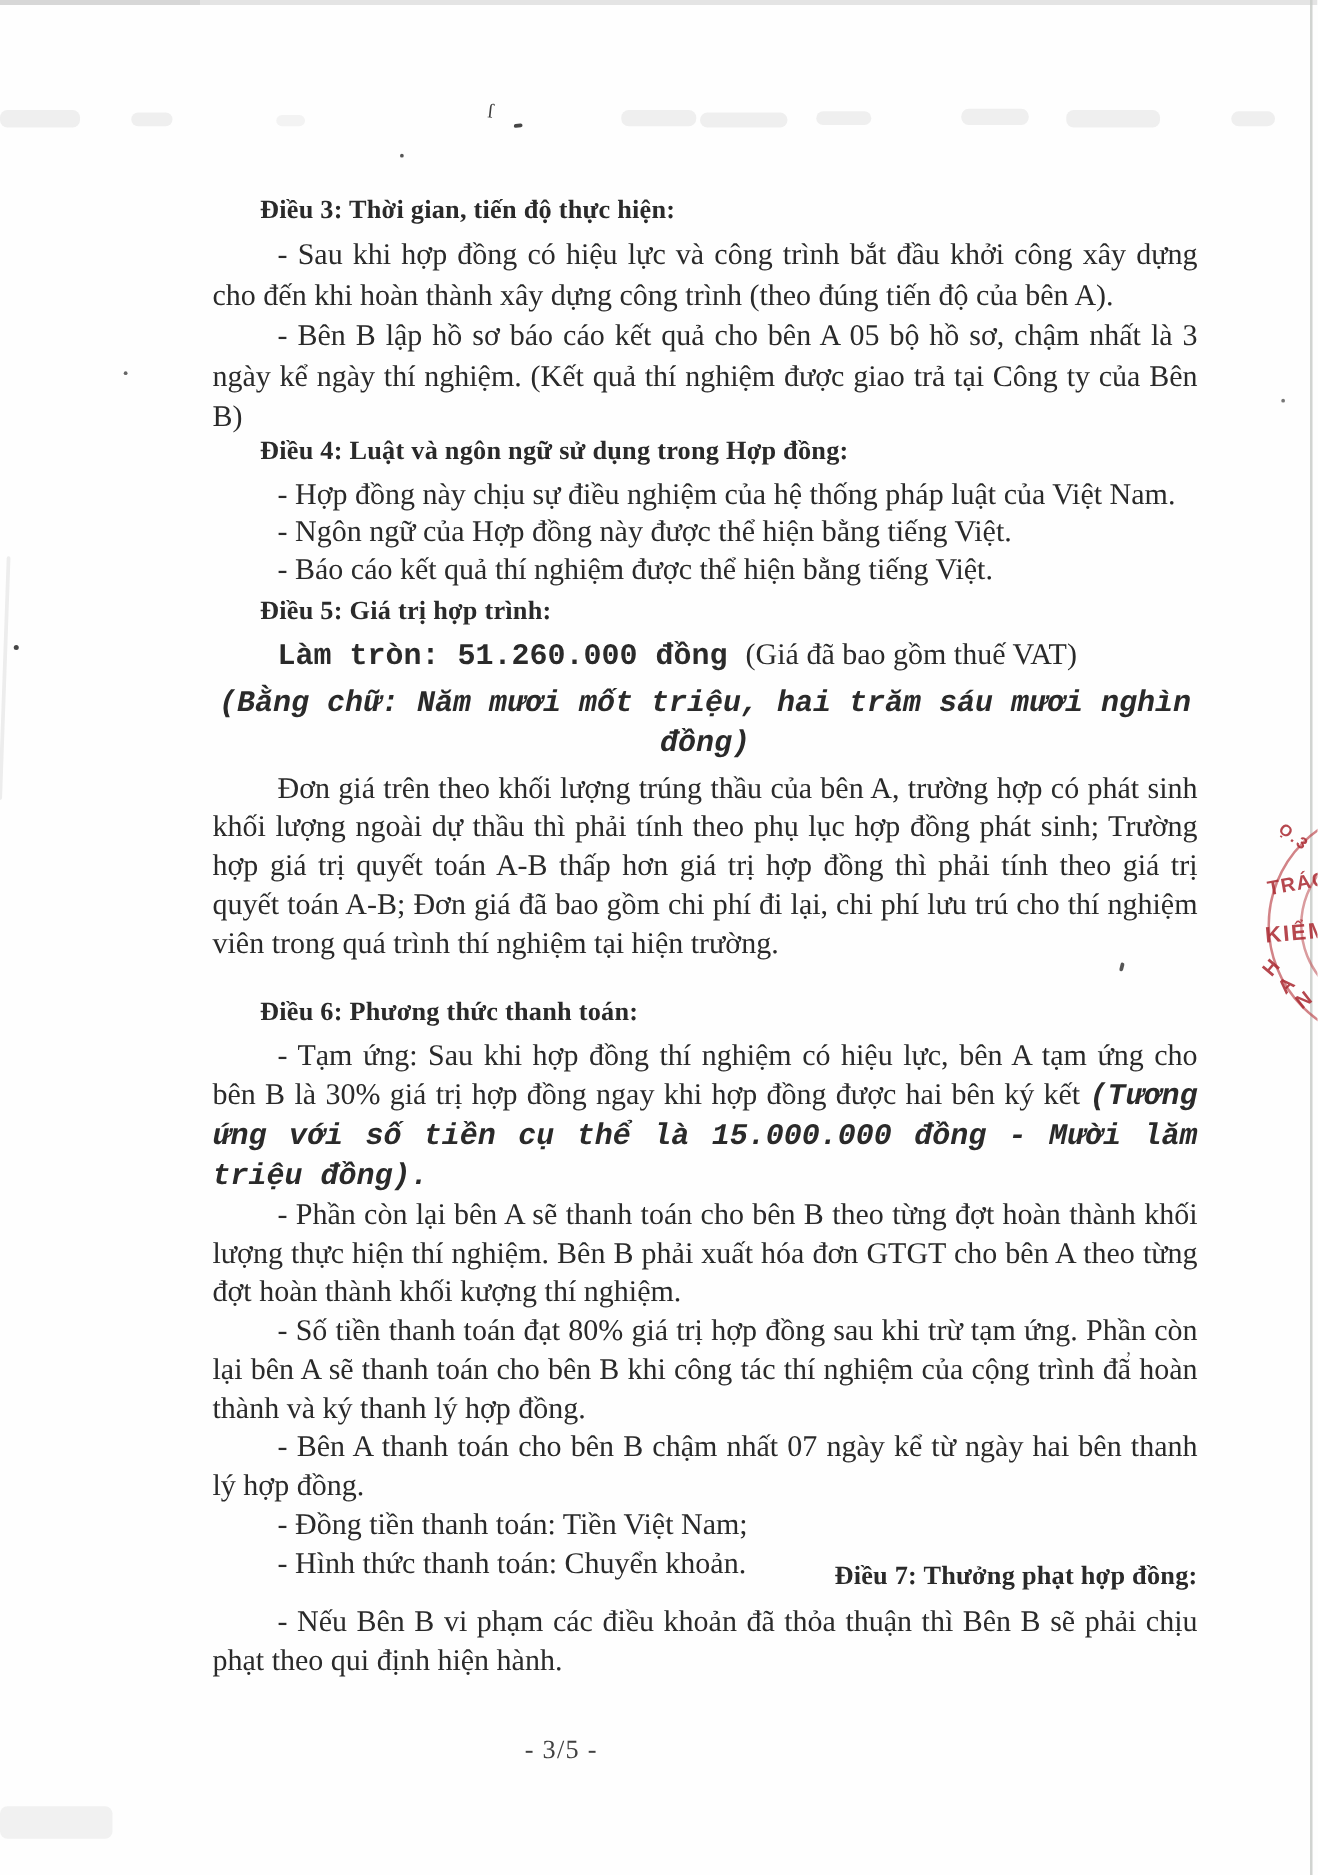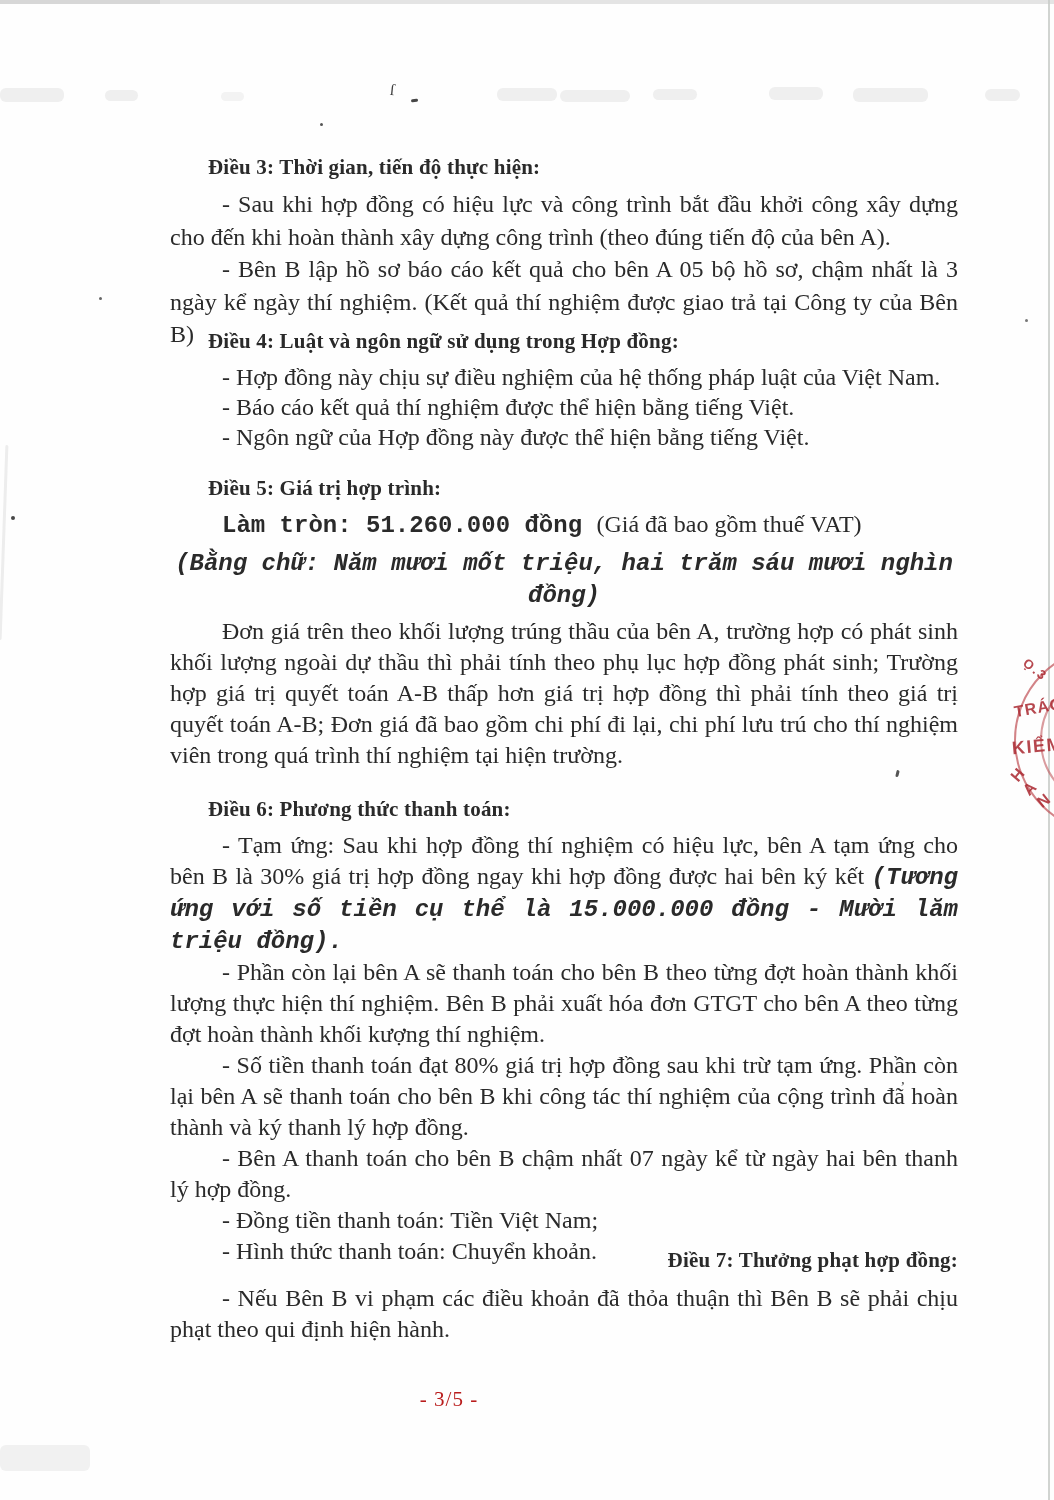--- a/index.html
+++ b/index.html
@@ -14,7 +14,7 @@
   .doc-body{position:absolute;inset:0;}
   .doc-section{position:absolute;left:170px;width:788px;}
   #s-dieu-3{top:150px;}
-  #s-dieu-4{top:324px;}
+  #s-dieu-4{top:343px;}
   #s-dieu-5{top:471px;}
   #s-dieu-6{top:792px;}
   #s-dieu-7{top:1243px;}

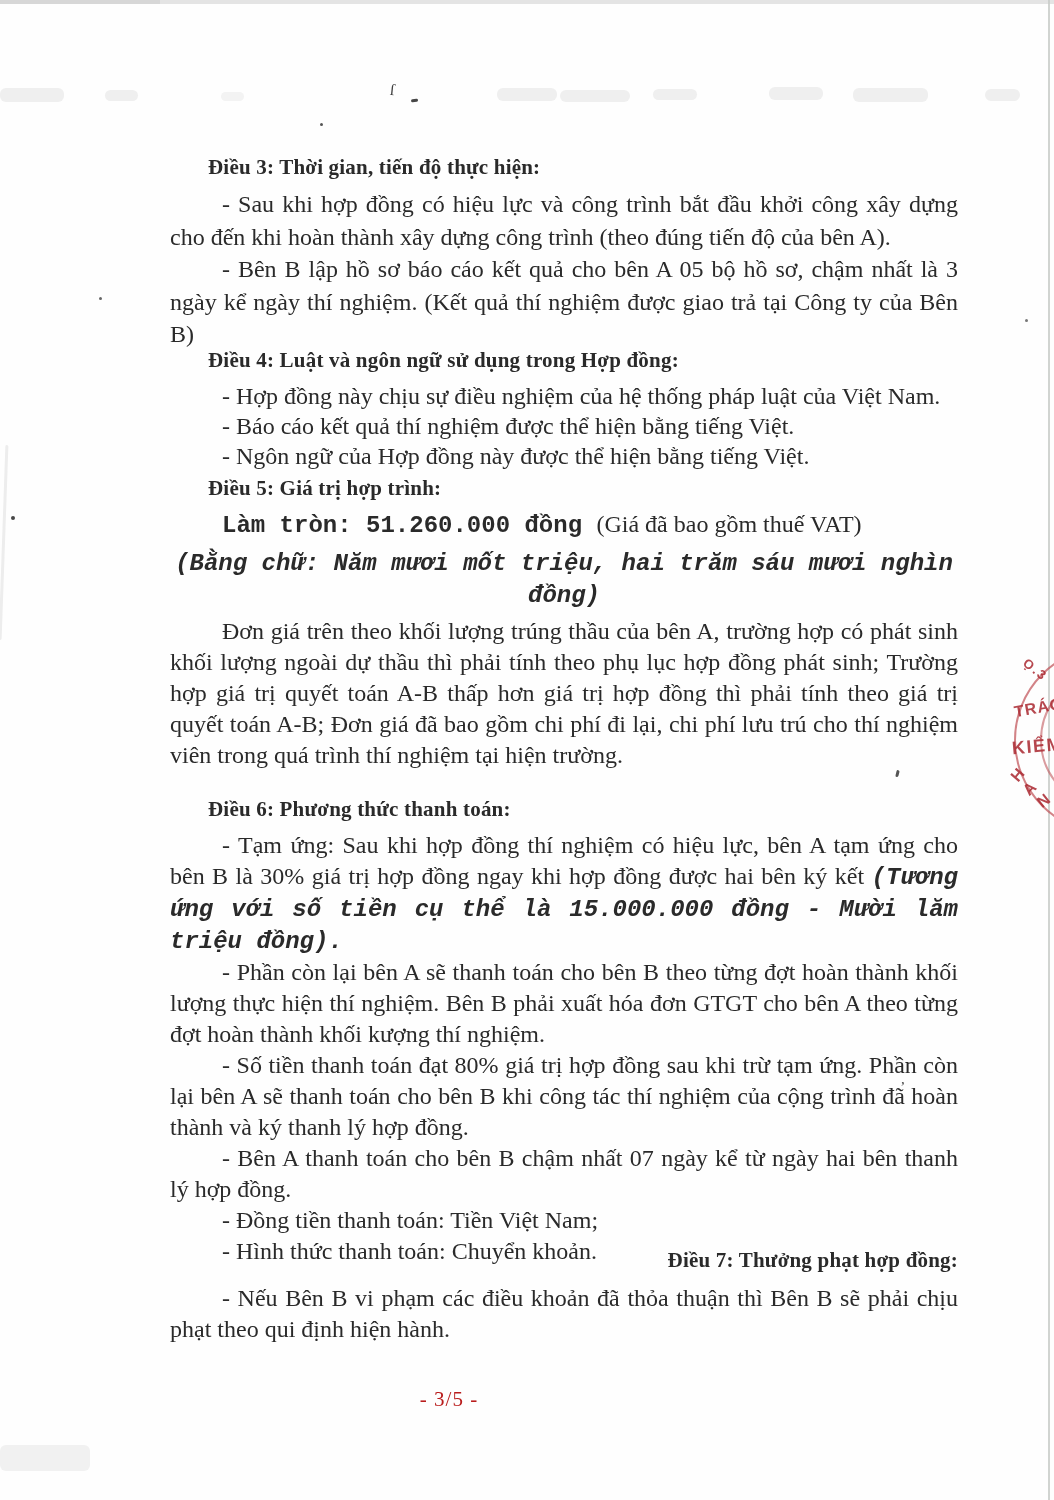--- a/index.html
+++ b/index.html
@@ -119,8 +119,8 @@
       <section class="doc-section" id="s-dieu-4">
         <h2 class="doc-heading">Điều 4: Luật và ngôn ngữ sử dụng trong Hợp đồng:</h2>
         <p class="doc-par"><span>- Hợp đồng này chịu sự điều nghiệm của hệ thống pháp luật của Việt Nam.</span></p>
+        <p class="doc-par"><span>- Ngôn ngữ của Hợp đồng này được thể hiện bằng tiếng Việt.</span></p>
         <p class="doc-par"><span>- Báo cáo kết quả thí nghiệm được thể hiện bằng tiếng Việt.</span></p>
-        <p class="doc-par"><span>- Ngôn ngữ của Hợp đồng này được thể hiện bằng tiếng Việt.</span></p>
       </section>
       <section class="doc-section" id="s-dieu-5">
         <h2 class="doc-heading">Điều 5: Giá trị hợp trình:</h2>

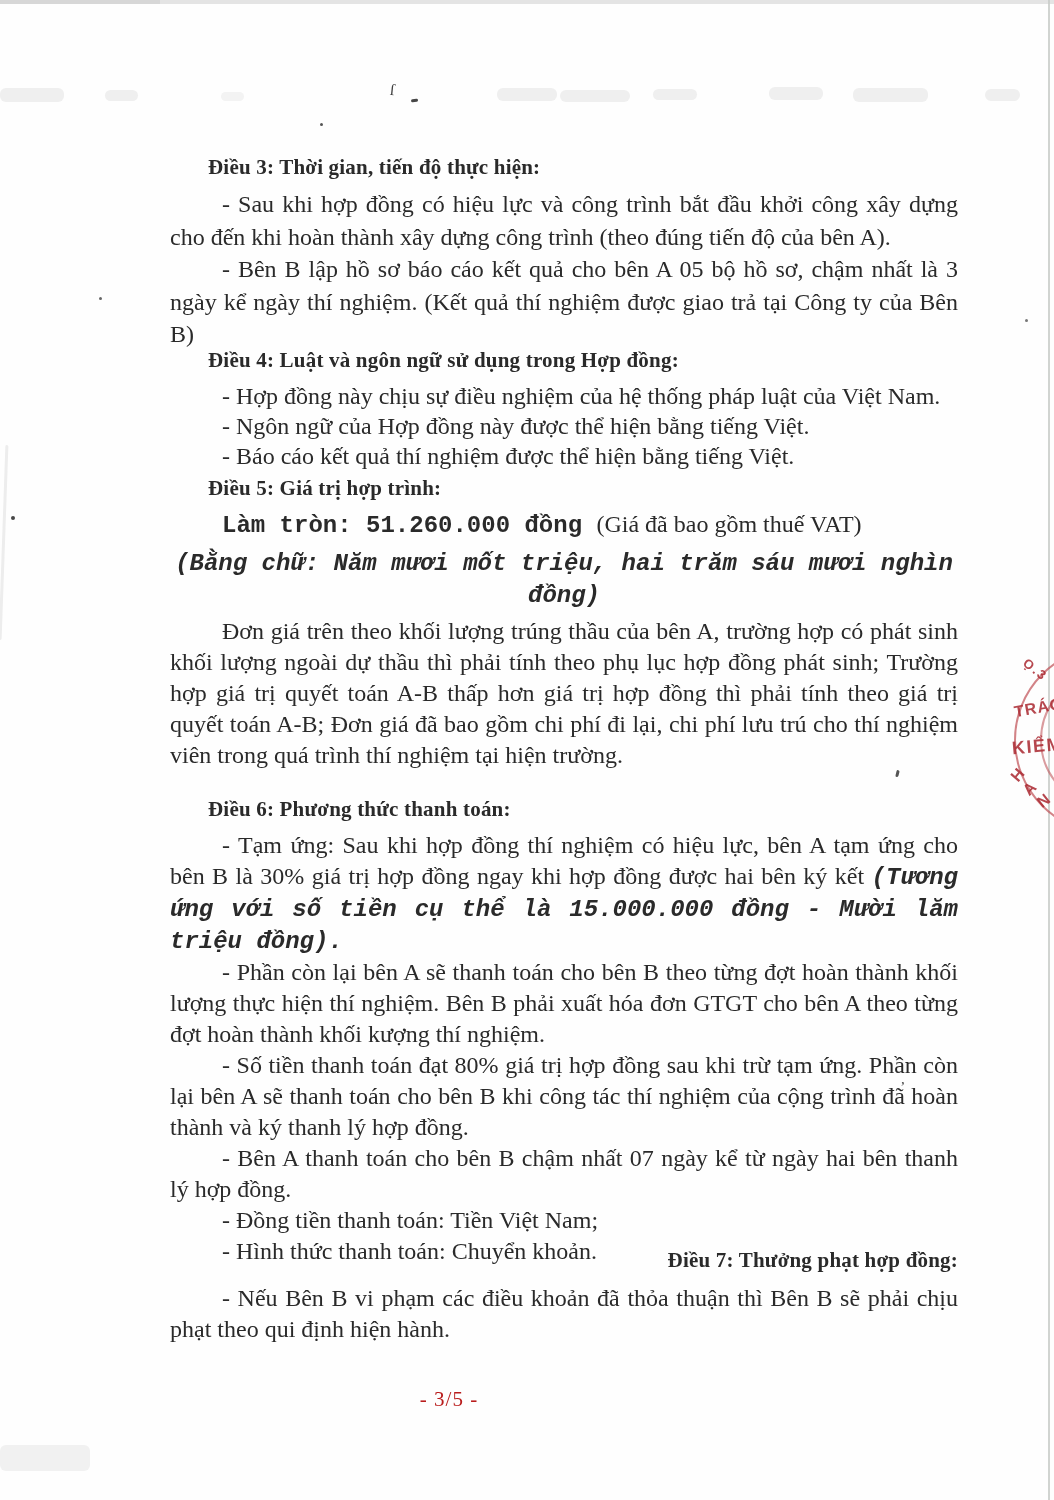--- a/index.html
+++ b/index.html
@@ -36,7 +36,7 @@
   
   .footer{
     position:absolute;left:0;top:1387px;width:898px;text-align:center;
-    font-size:21px;color:#b91c1c;letter-spacing:1px;
+    font-size:21px;color:#404040;letter-spacing:1px;
   }
 
   

